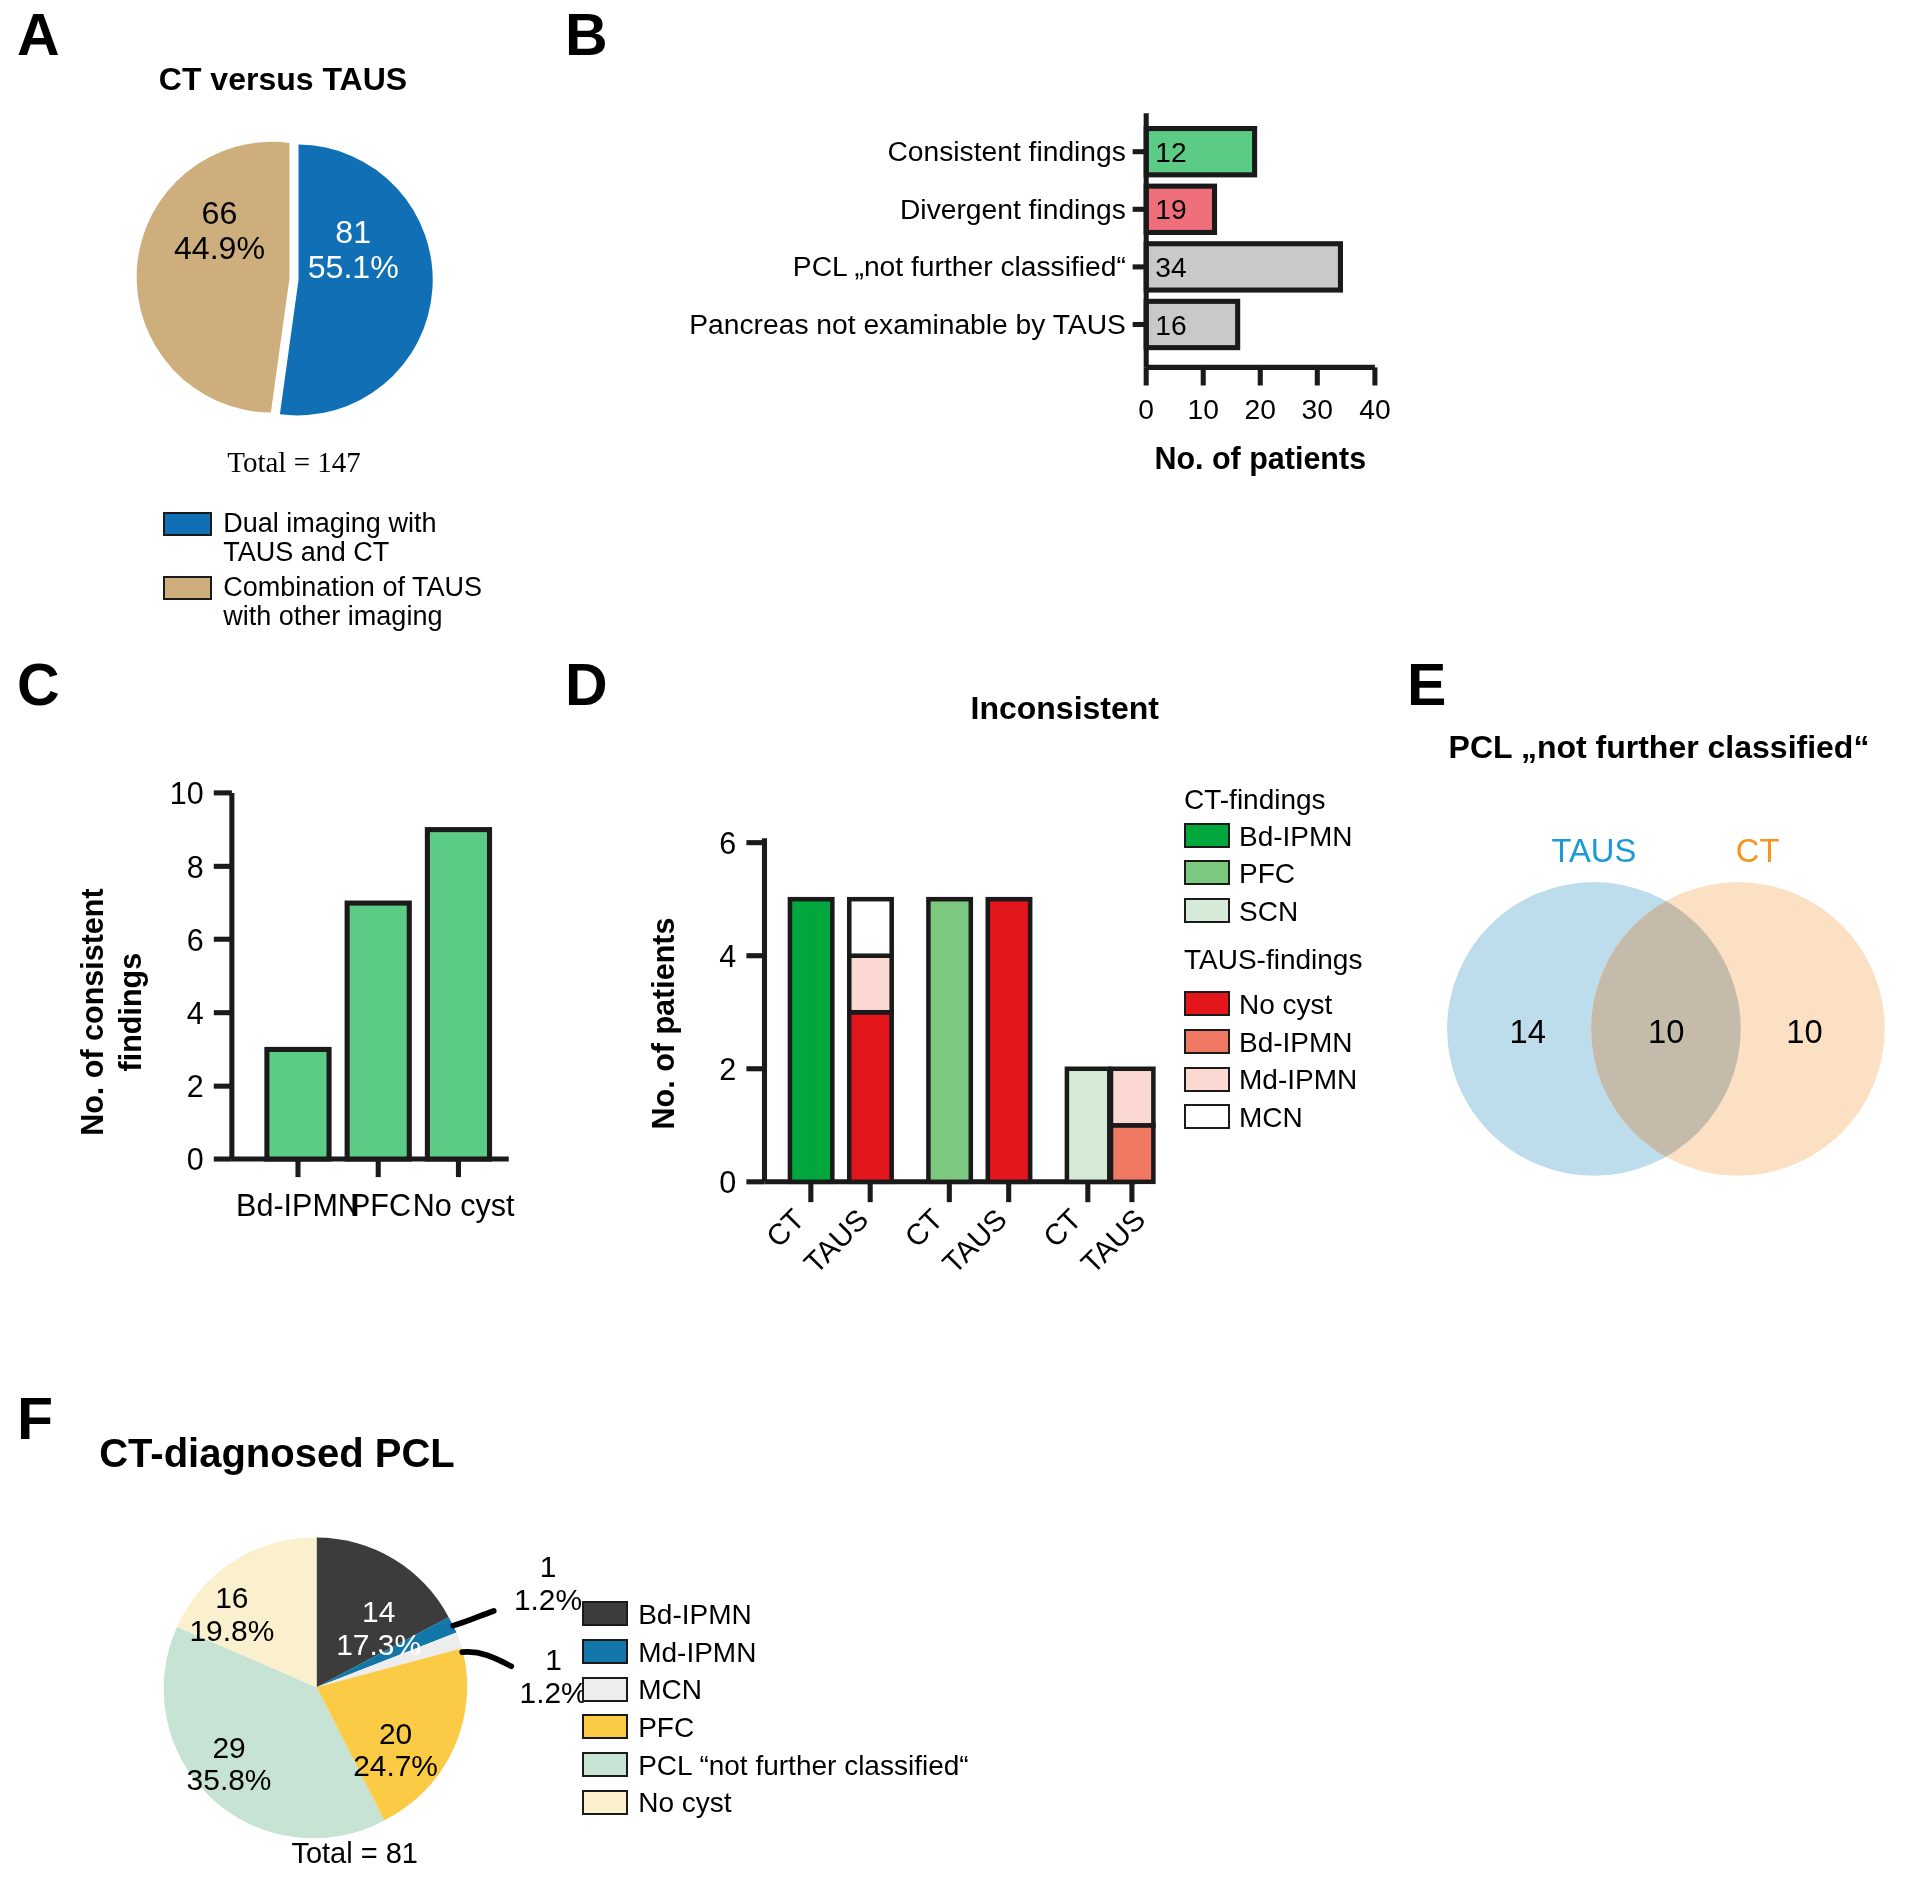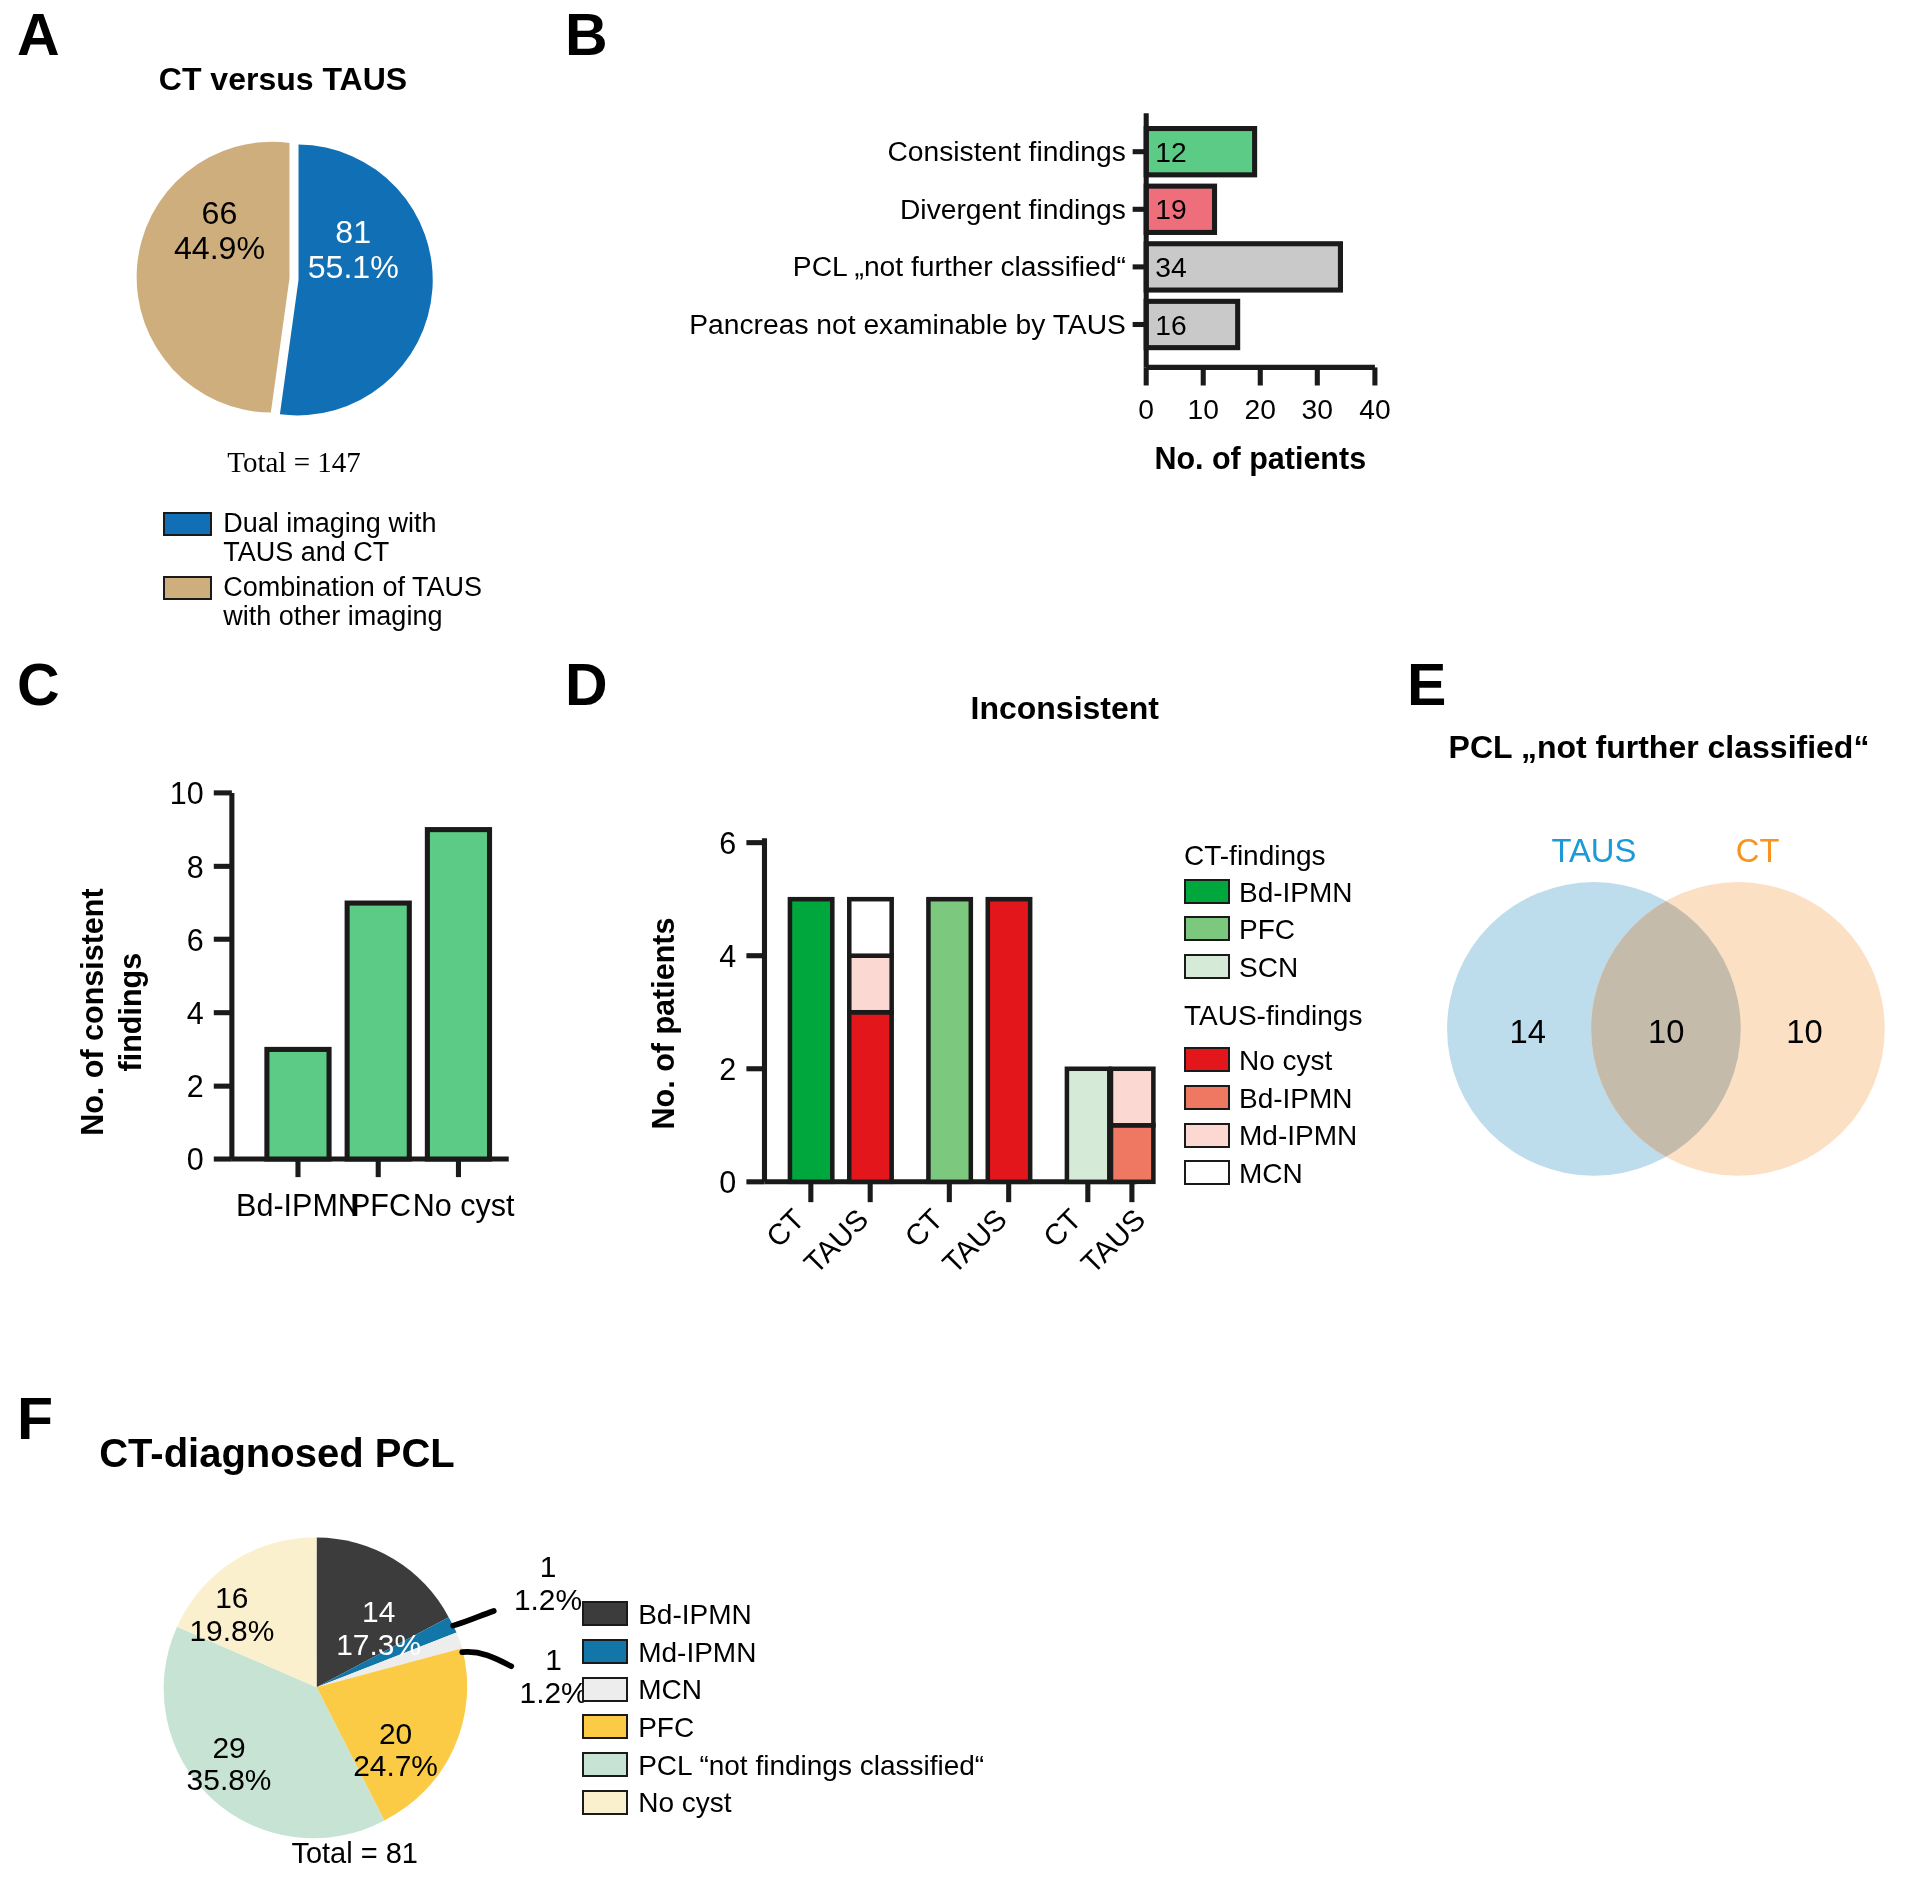--- a/index.html
+++ b/index.html
@@ -179,7 +179,7 @@
     <text transform="translate(899,770) rotate(-45)" font-size="52" text-anchor="end">TAUS</text>
   </svg>
 
-  <div class="abs" style="left:1184px;top:840px;width:294px;font-size:28px;">
+  <div class="abs" style="left:1184px;top:784px;width:294px;font-size:28px;">
     <div style="margin-bottom:4.5px;">CT-findings</div>
     <div class="legend-row">
       <span class="sw" style="width:46px;height:25px;background:#00A73C;margin-right:9px;margin-top:2.3px;"></span>

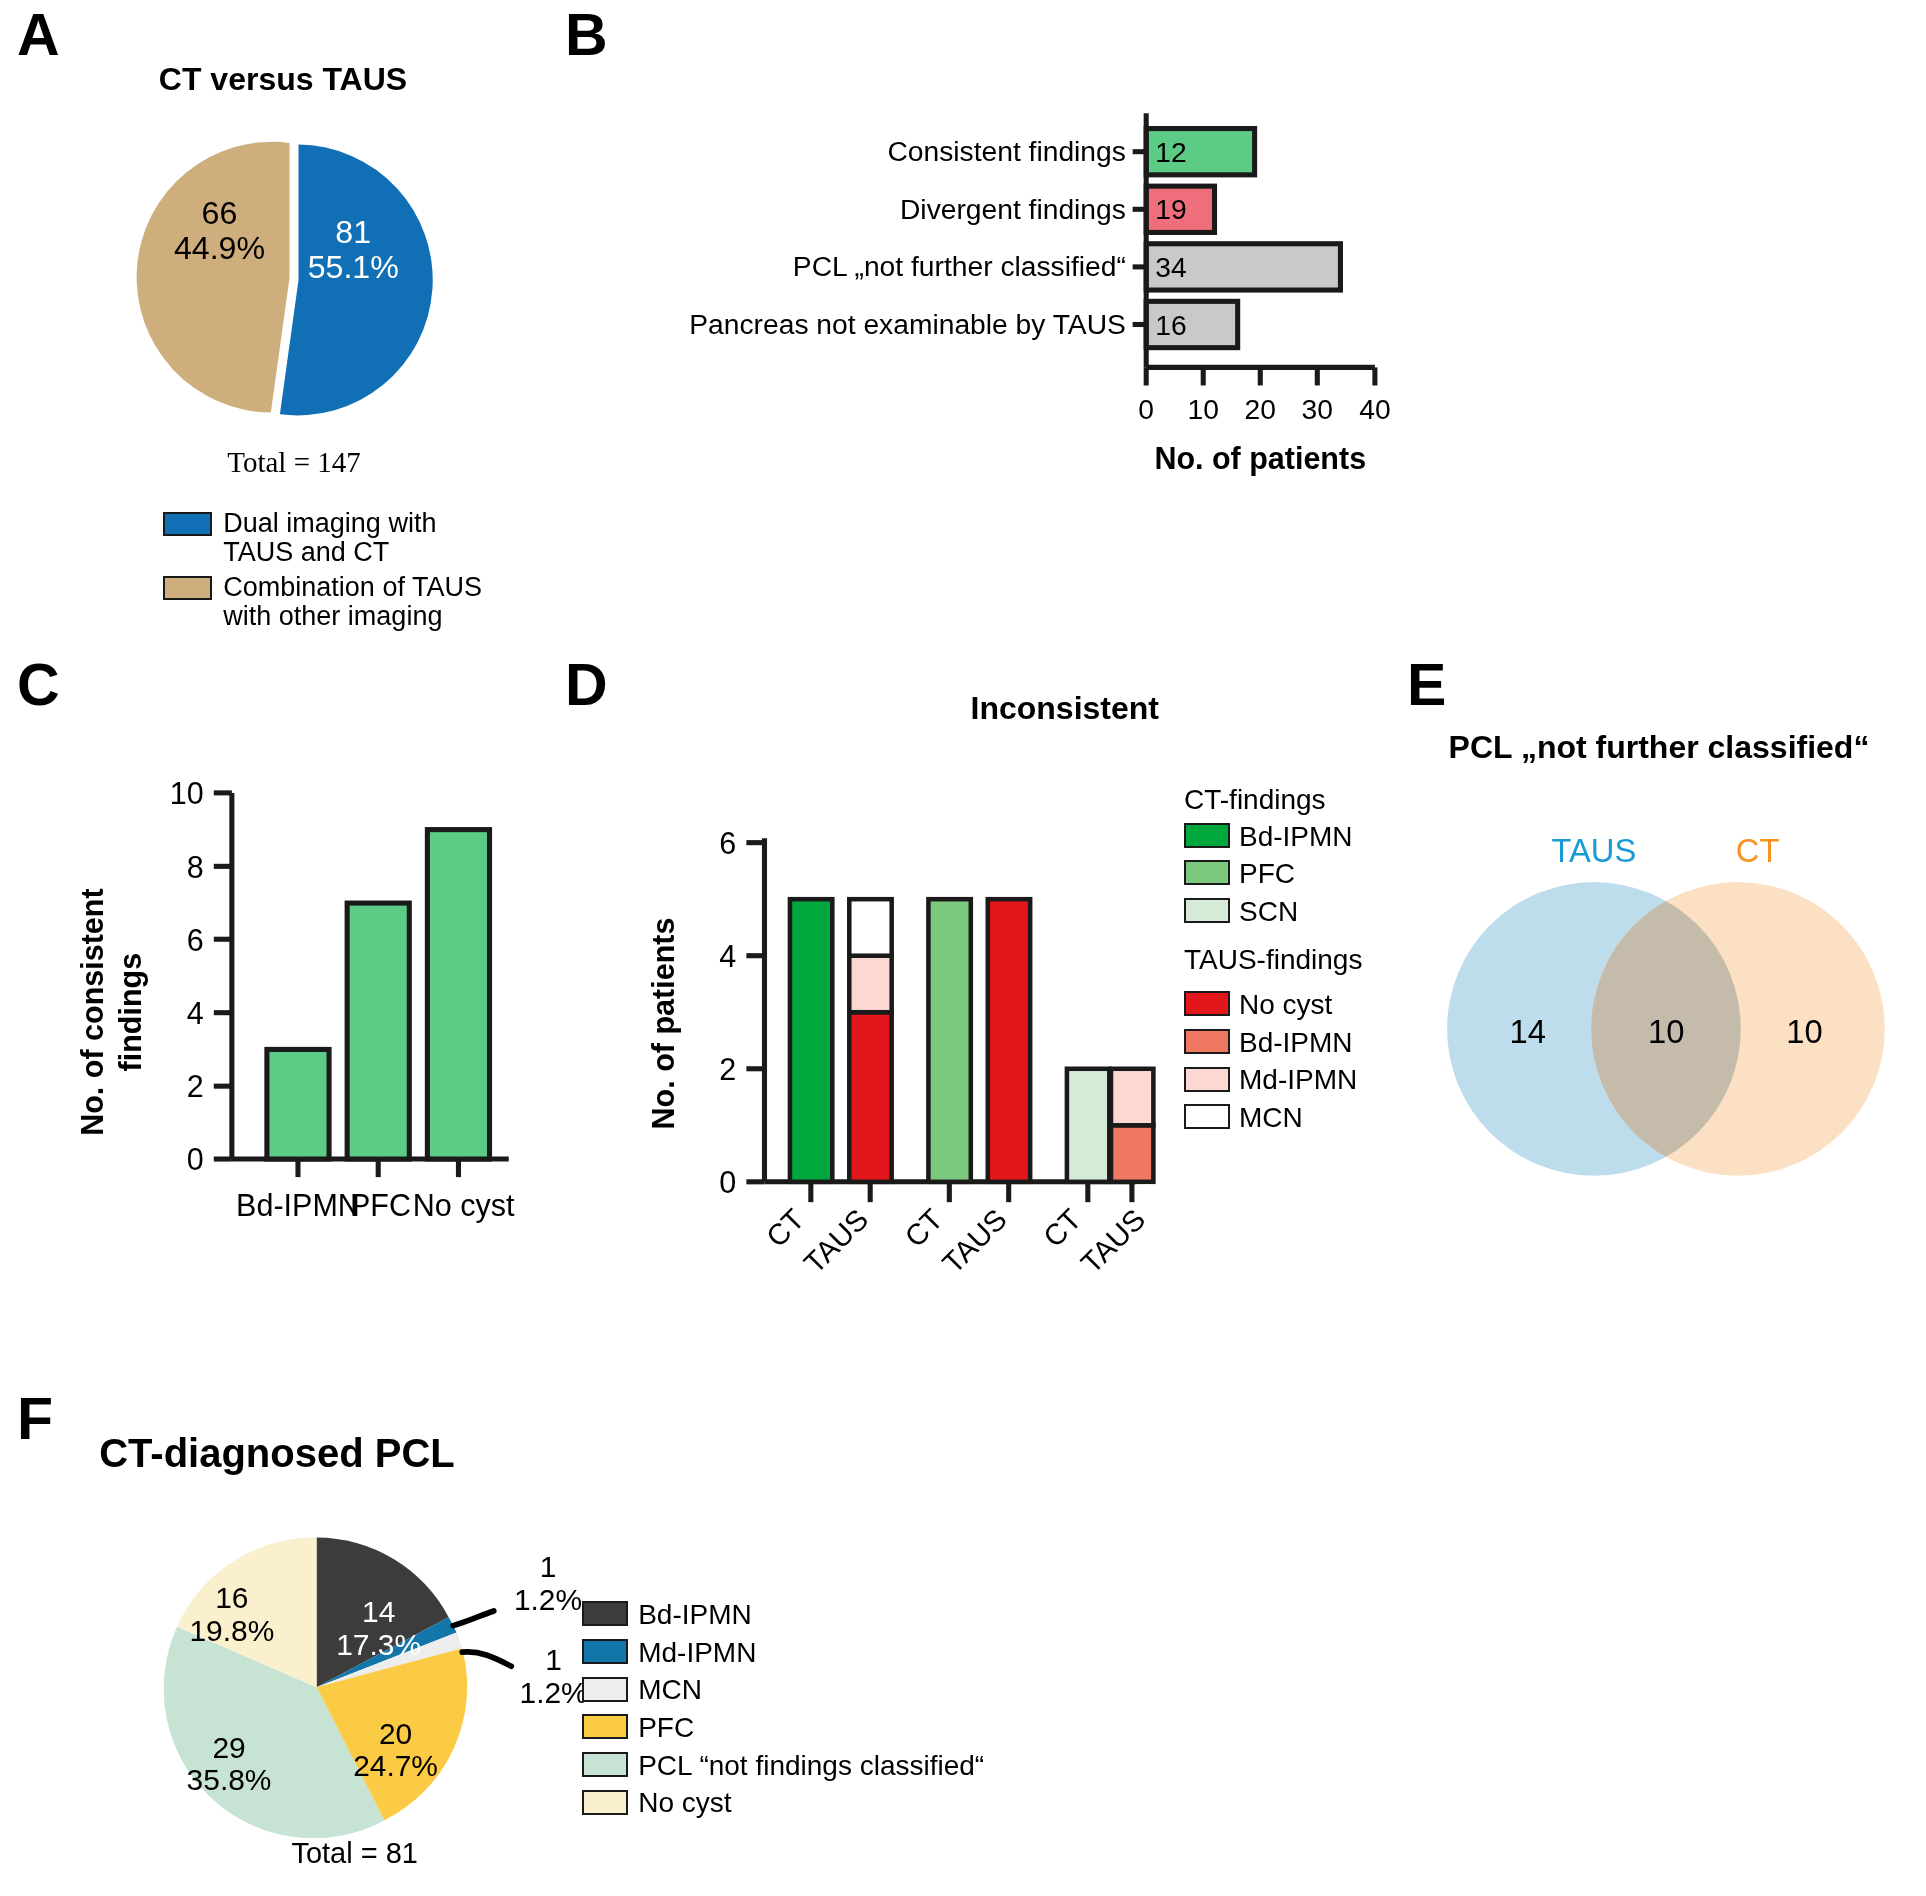--- a/index.html
+++ b/index.html
@@ -290,7 +290,7 @@
     </div>
     <div class="legend-row">
       <span class="sw" style="width:46px;height:25px;background:#C7E3D4;margin-right:10.2px;margin-top:2.3px;"></span>
-      <span>PCL “not findings classified“</span>
+      <span>PCL “not further classified“</span>
     </div>
     <div class="legend-row">
       <span class="sw" style="width:46px;height:25px;background:#FAF0CD;margin-right:10.2px;margin-top:2.3px;"></span>

